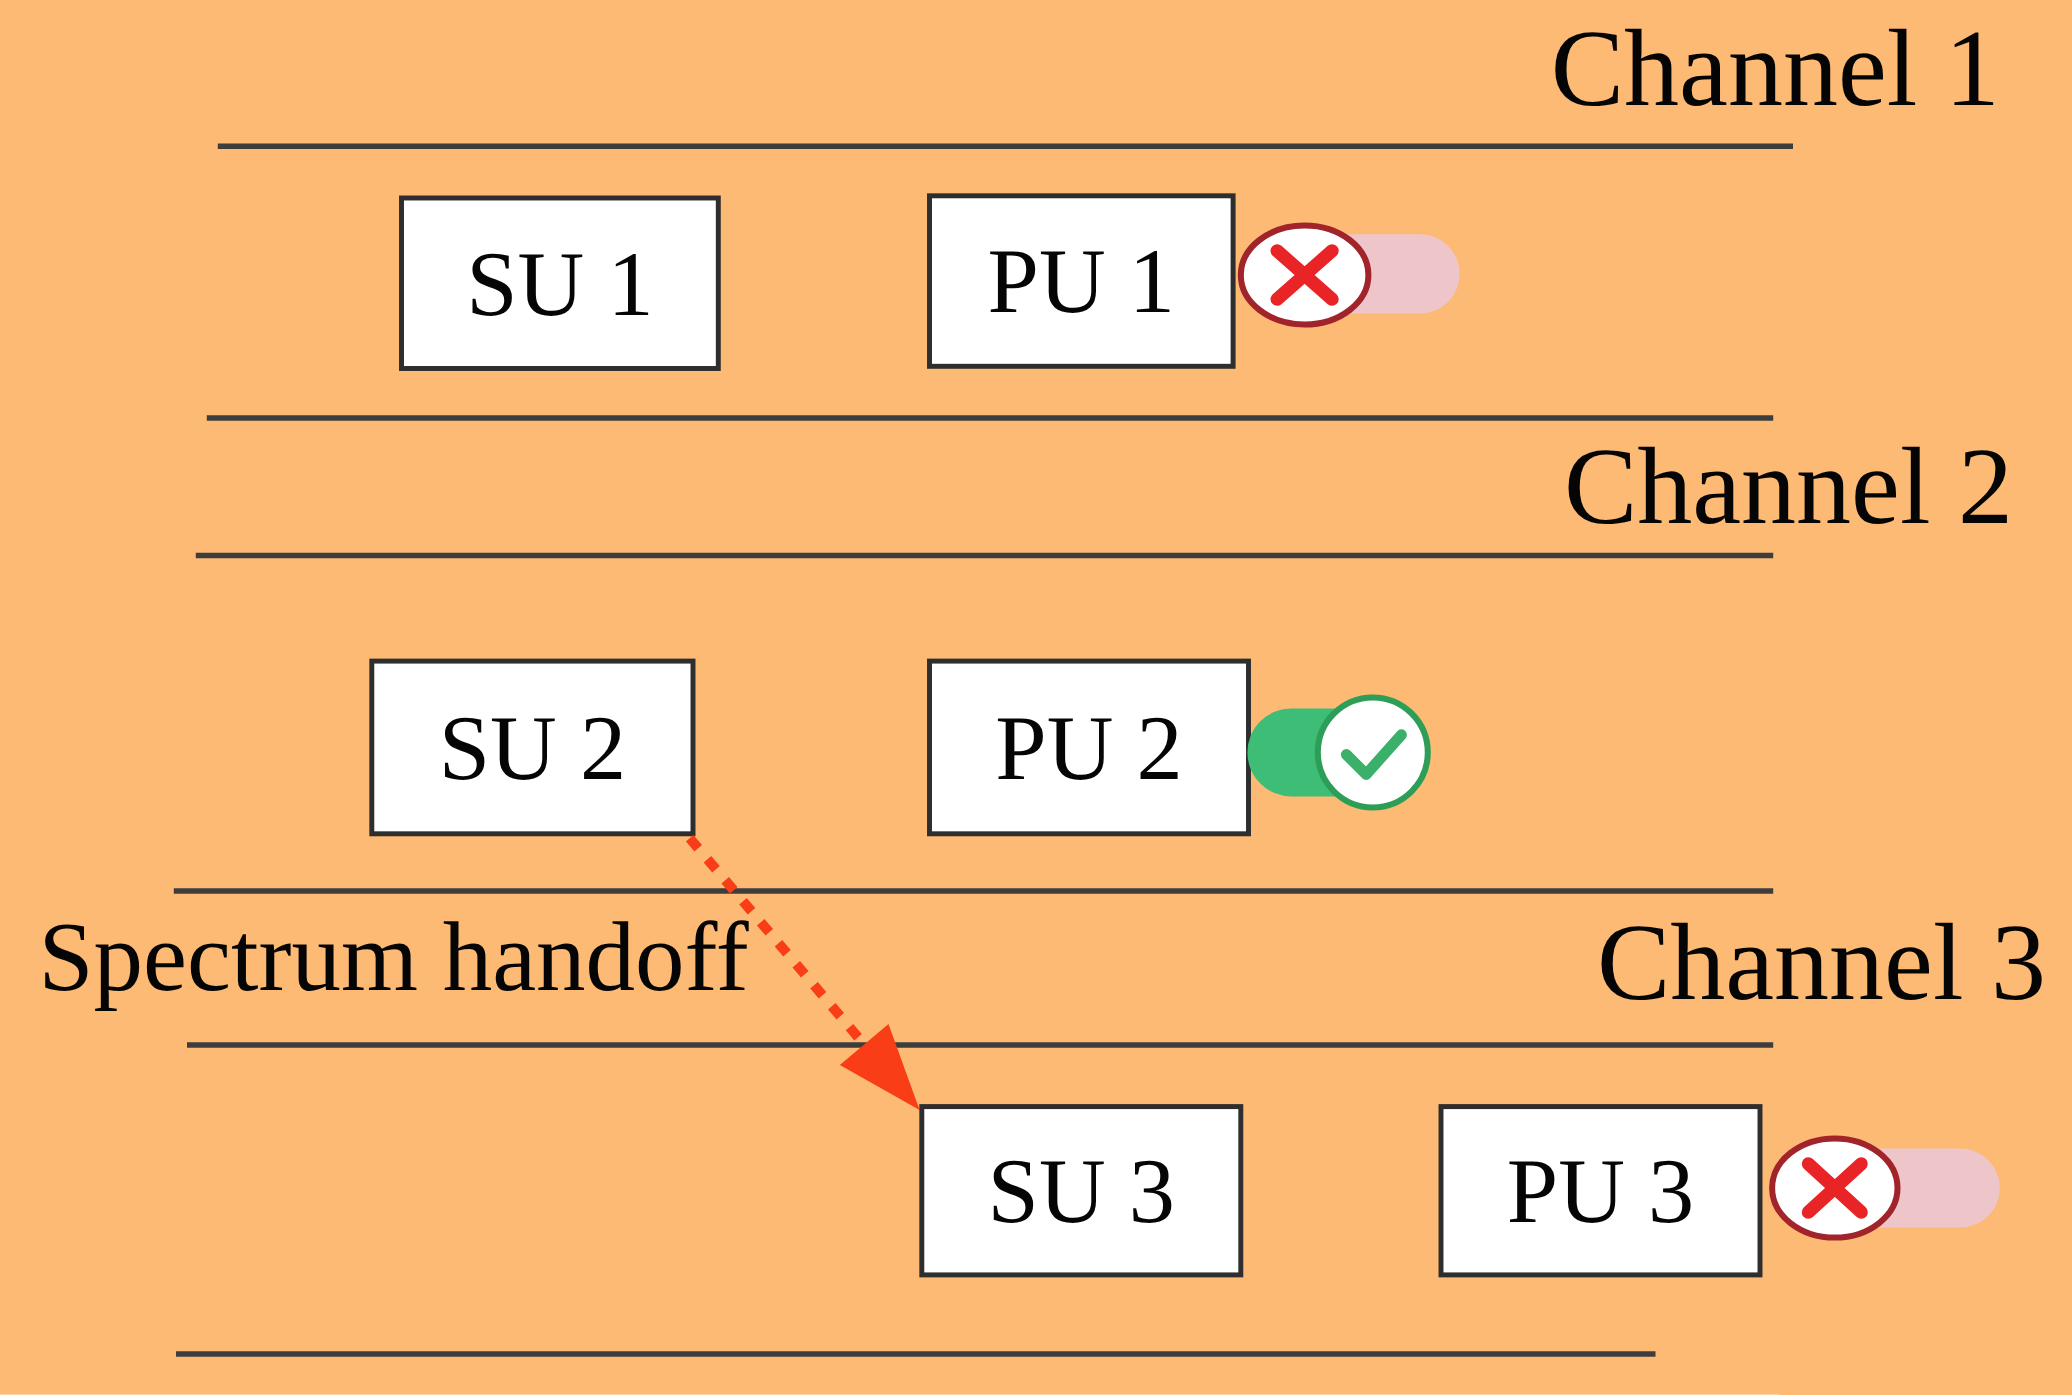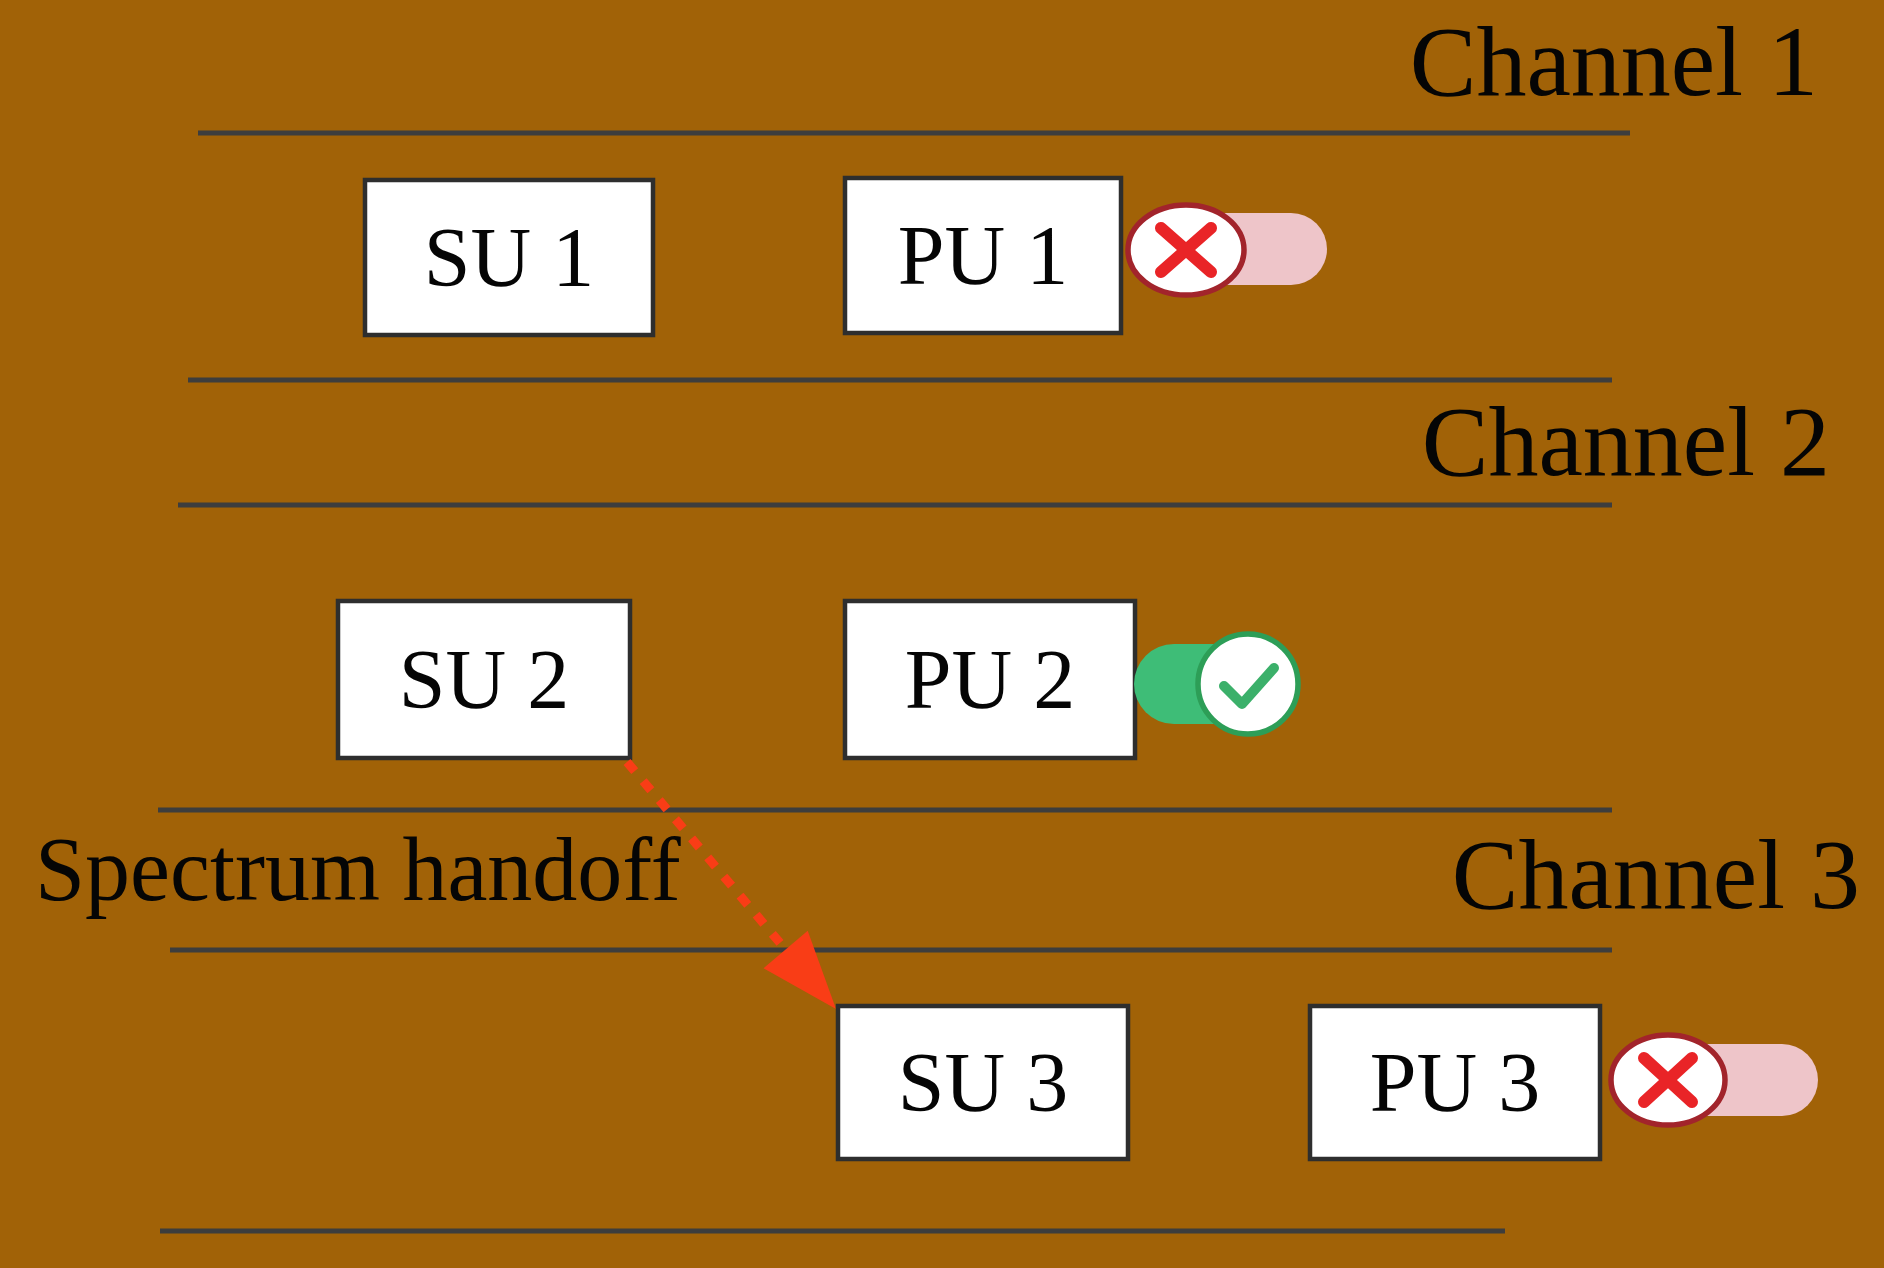--- a/index.html
+++ b/index.html
@@ -11,7 +11,7 @@
     position: relative;
     width: 1884px;
     height: 1268px;
-    background: #a16207;
+    background: #fdba74;
     overflow: hidden;
   }
   svg { display: block; }

